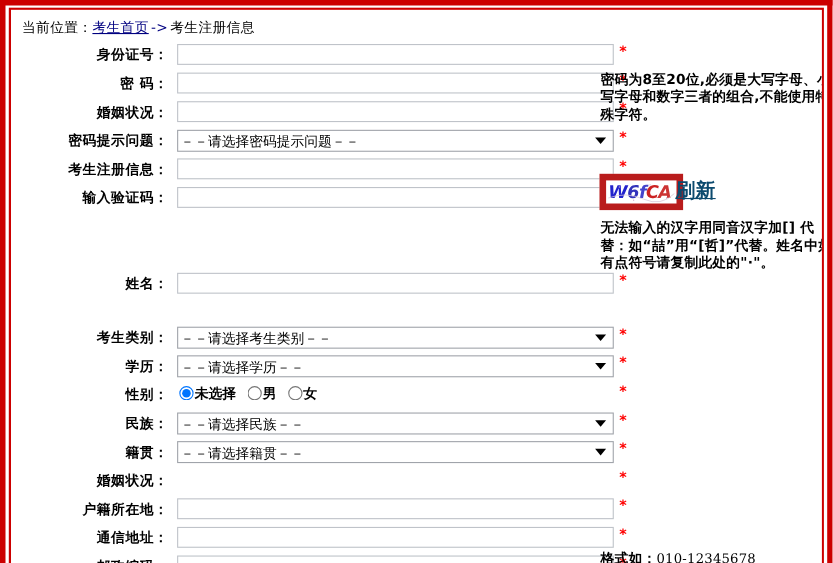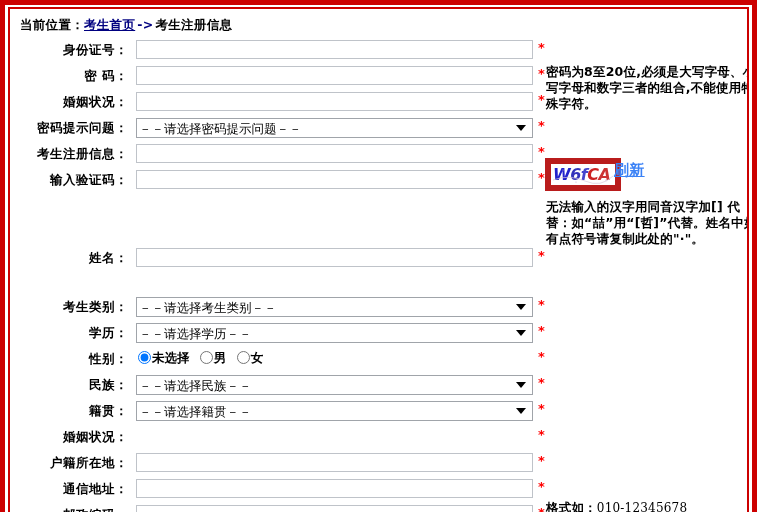--- a/index.html
+++ b/index.html
@@ -50,7 +50,7 @@
     left: 10px;
     top: 8px;
     font-size: 12.5px;
-    font-weight: bold;
+    font-weight: normal;
     white-space: nowrap;
     letter-spacing: 0.3px;
   }

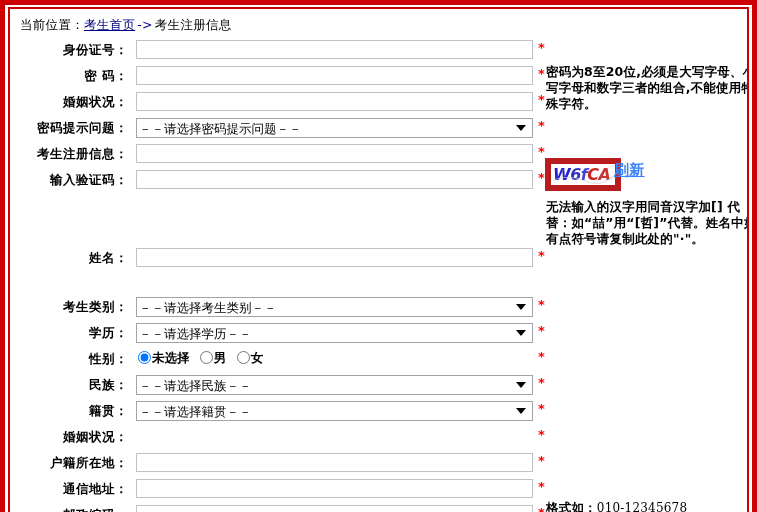--- a/index.html
+++ b/index.html
@@ -72,6 +72,7 @@
   .row {
     position: relative;
     height: 26px;
+    margin-left: 25px;
   }
   .label {
     position: absolute;

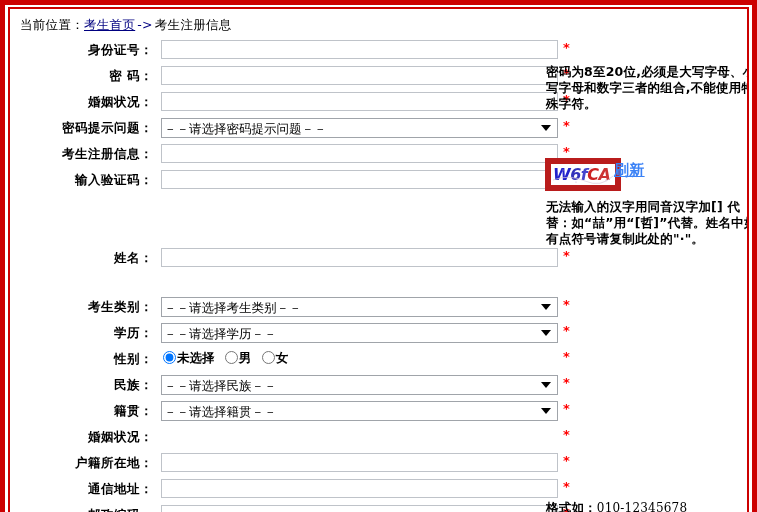--- a/index.html
+++ b/index.html
@@ -226,9 +226,9 @@
     position: absolute;
     left: 604px;
     top: 152px;
-    font-size: 15px;
-    font-weight: bold;
-    color: #3b82f6;
+    font-size: 18px;
+    font-weight: bold;
+    color: #0c4a6e;
     text-decoration: underline;
     cursor: pointer;
     letter-spacing: 0.3px;

